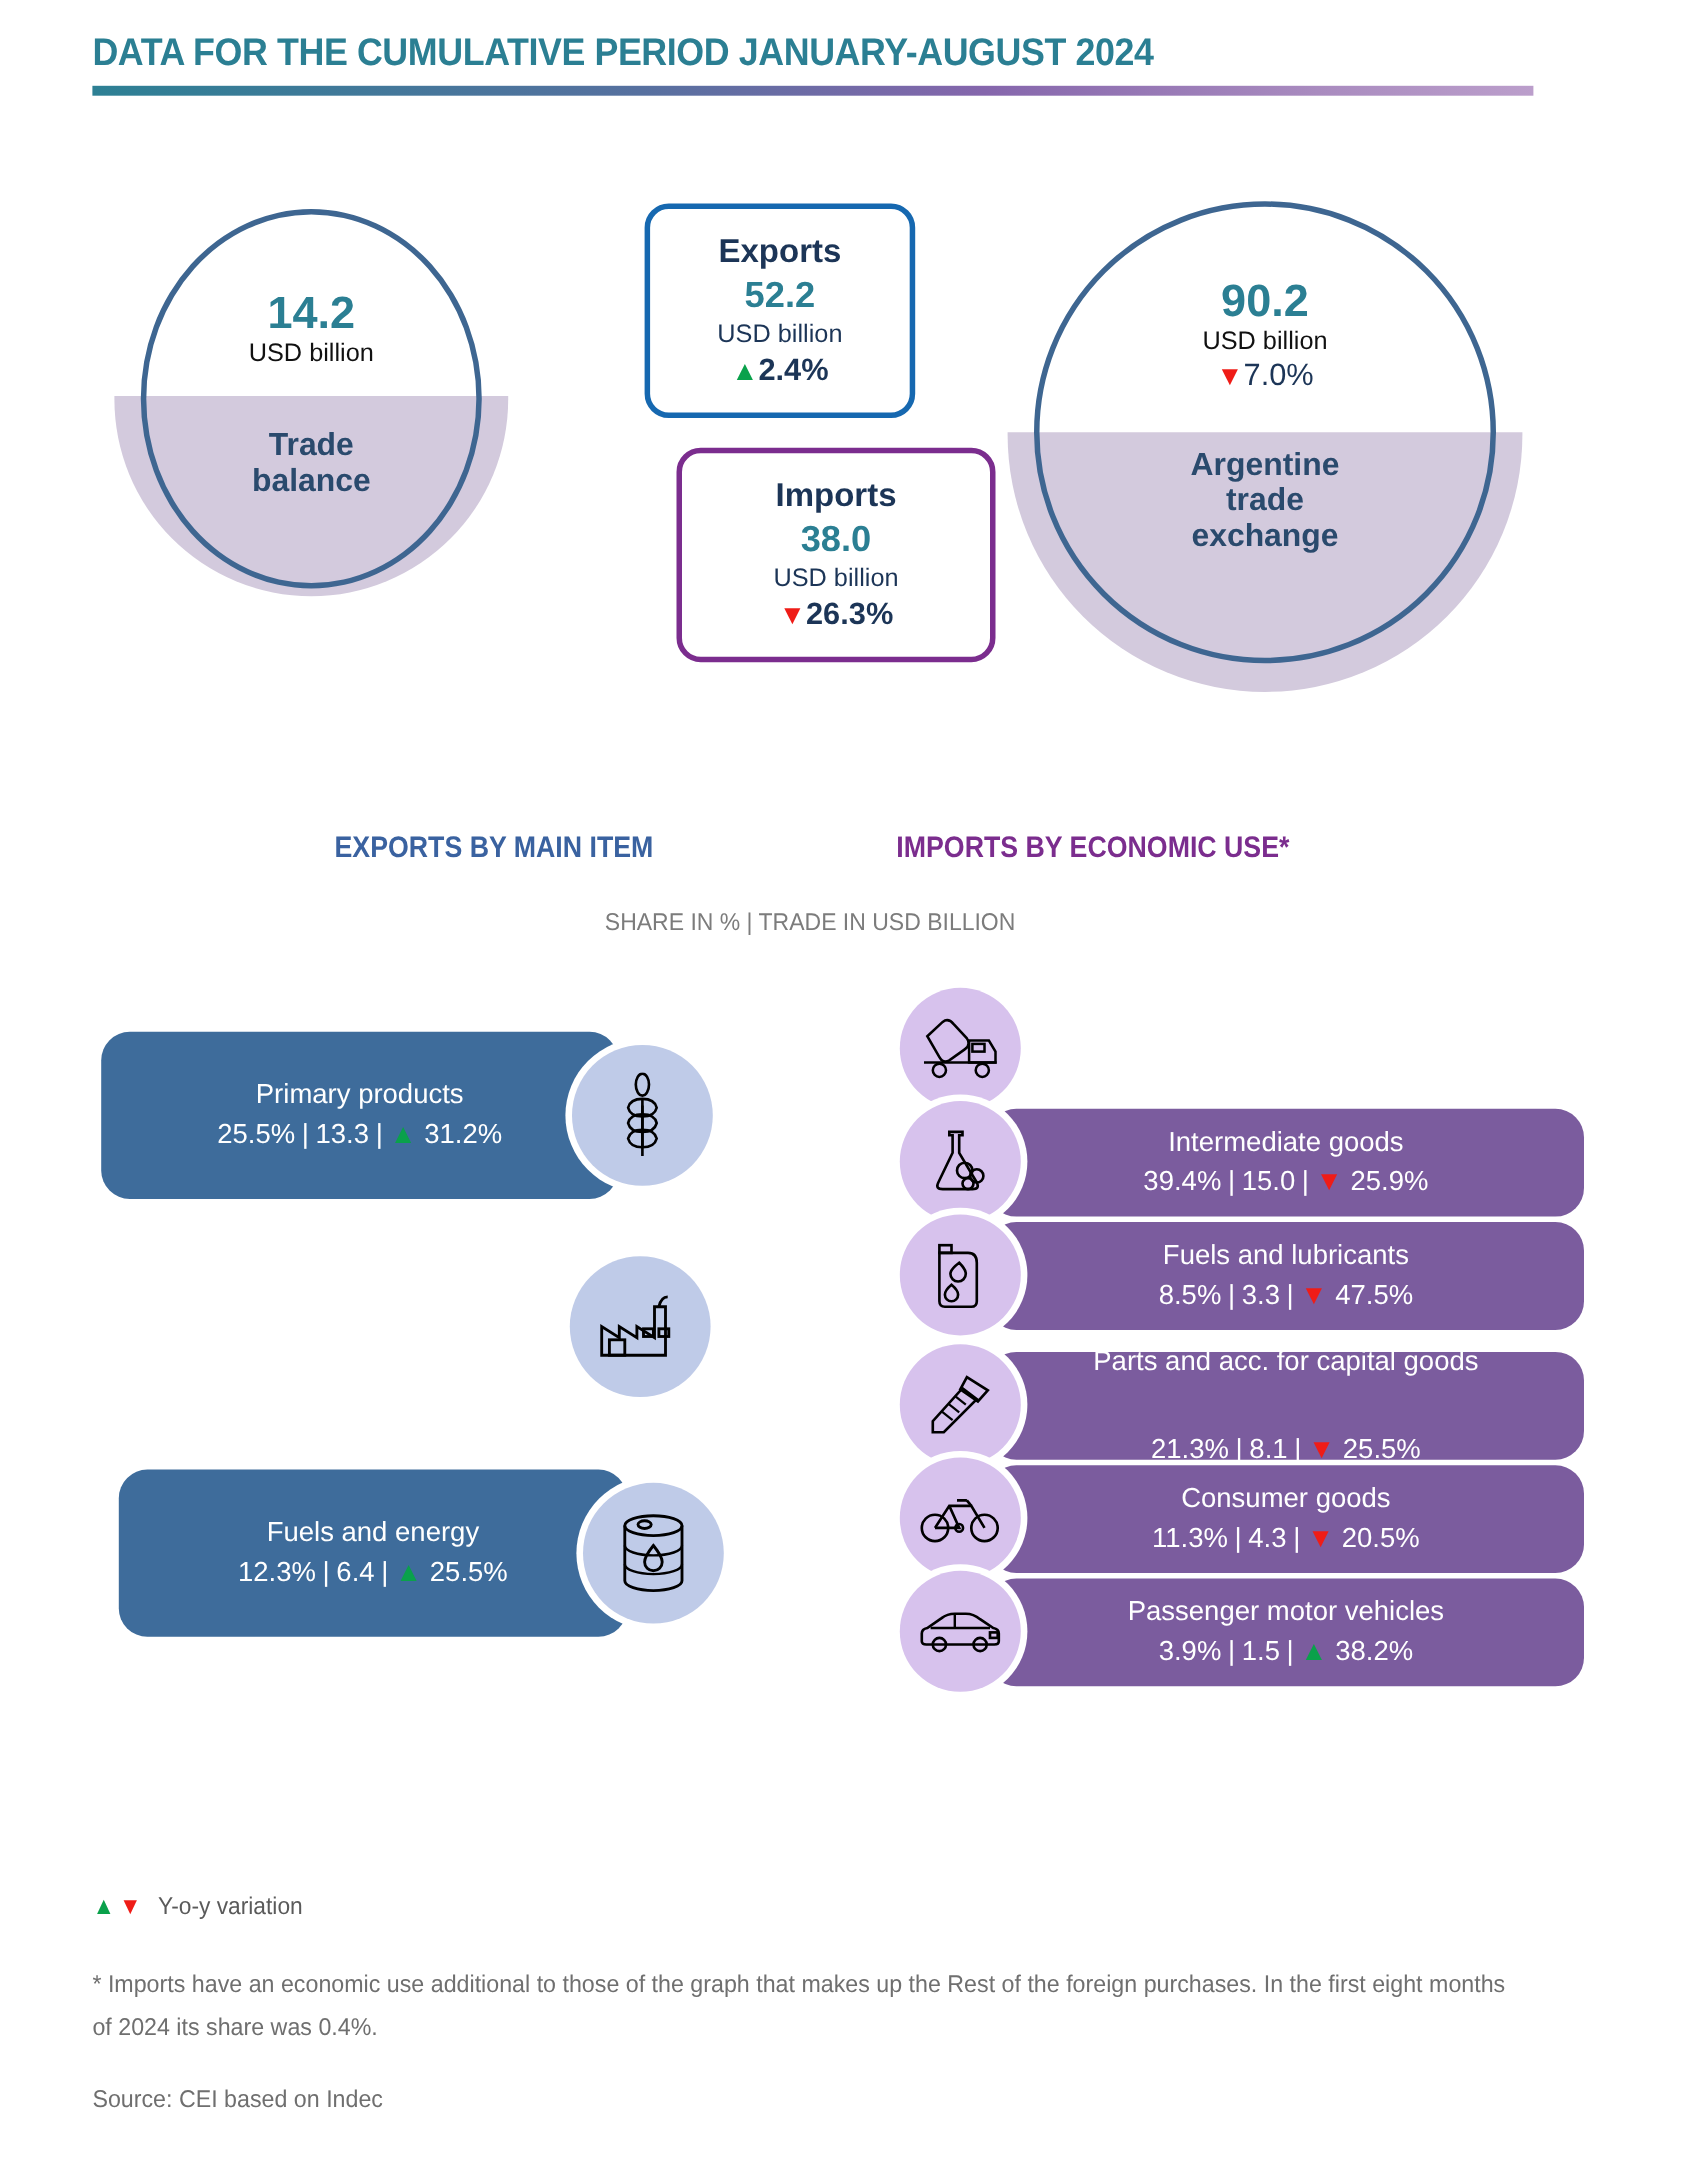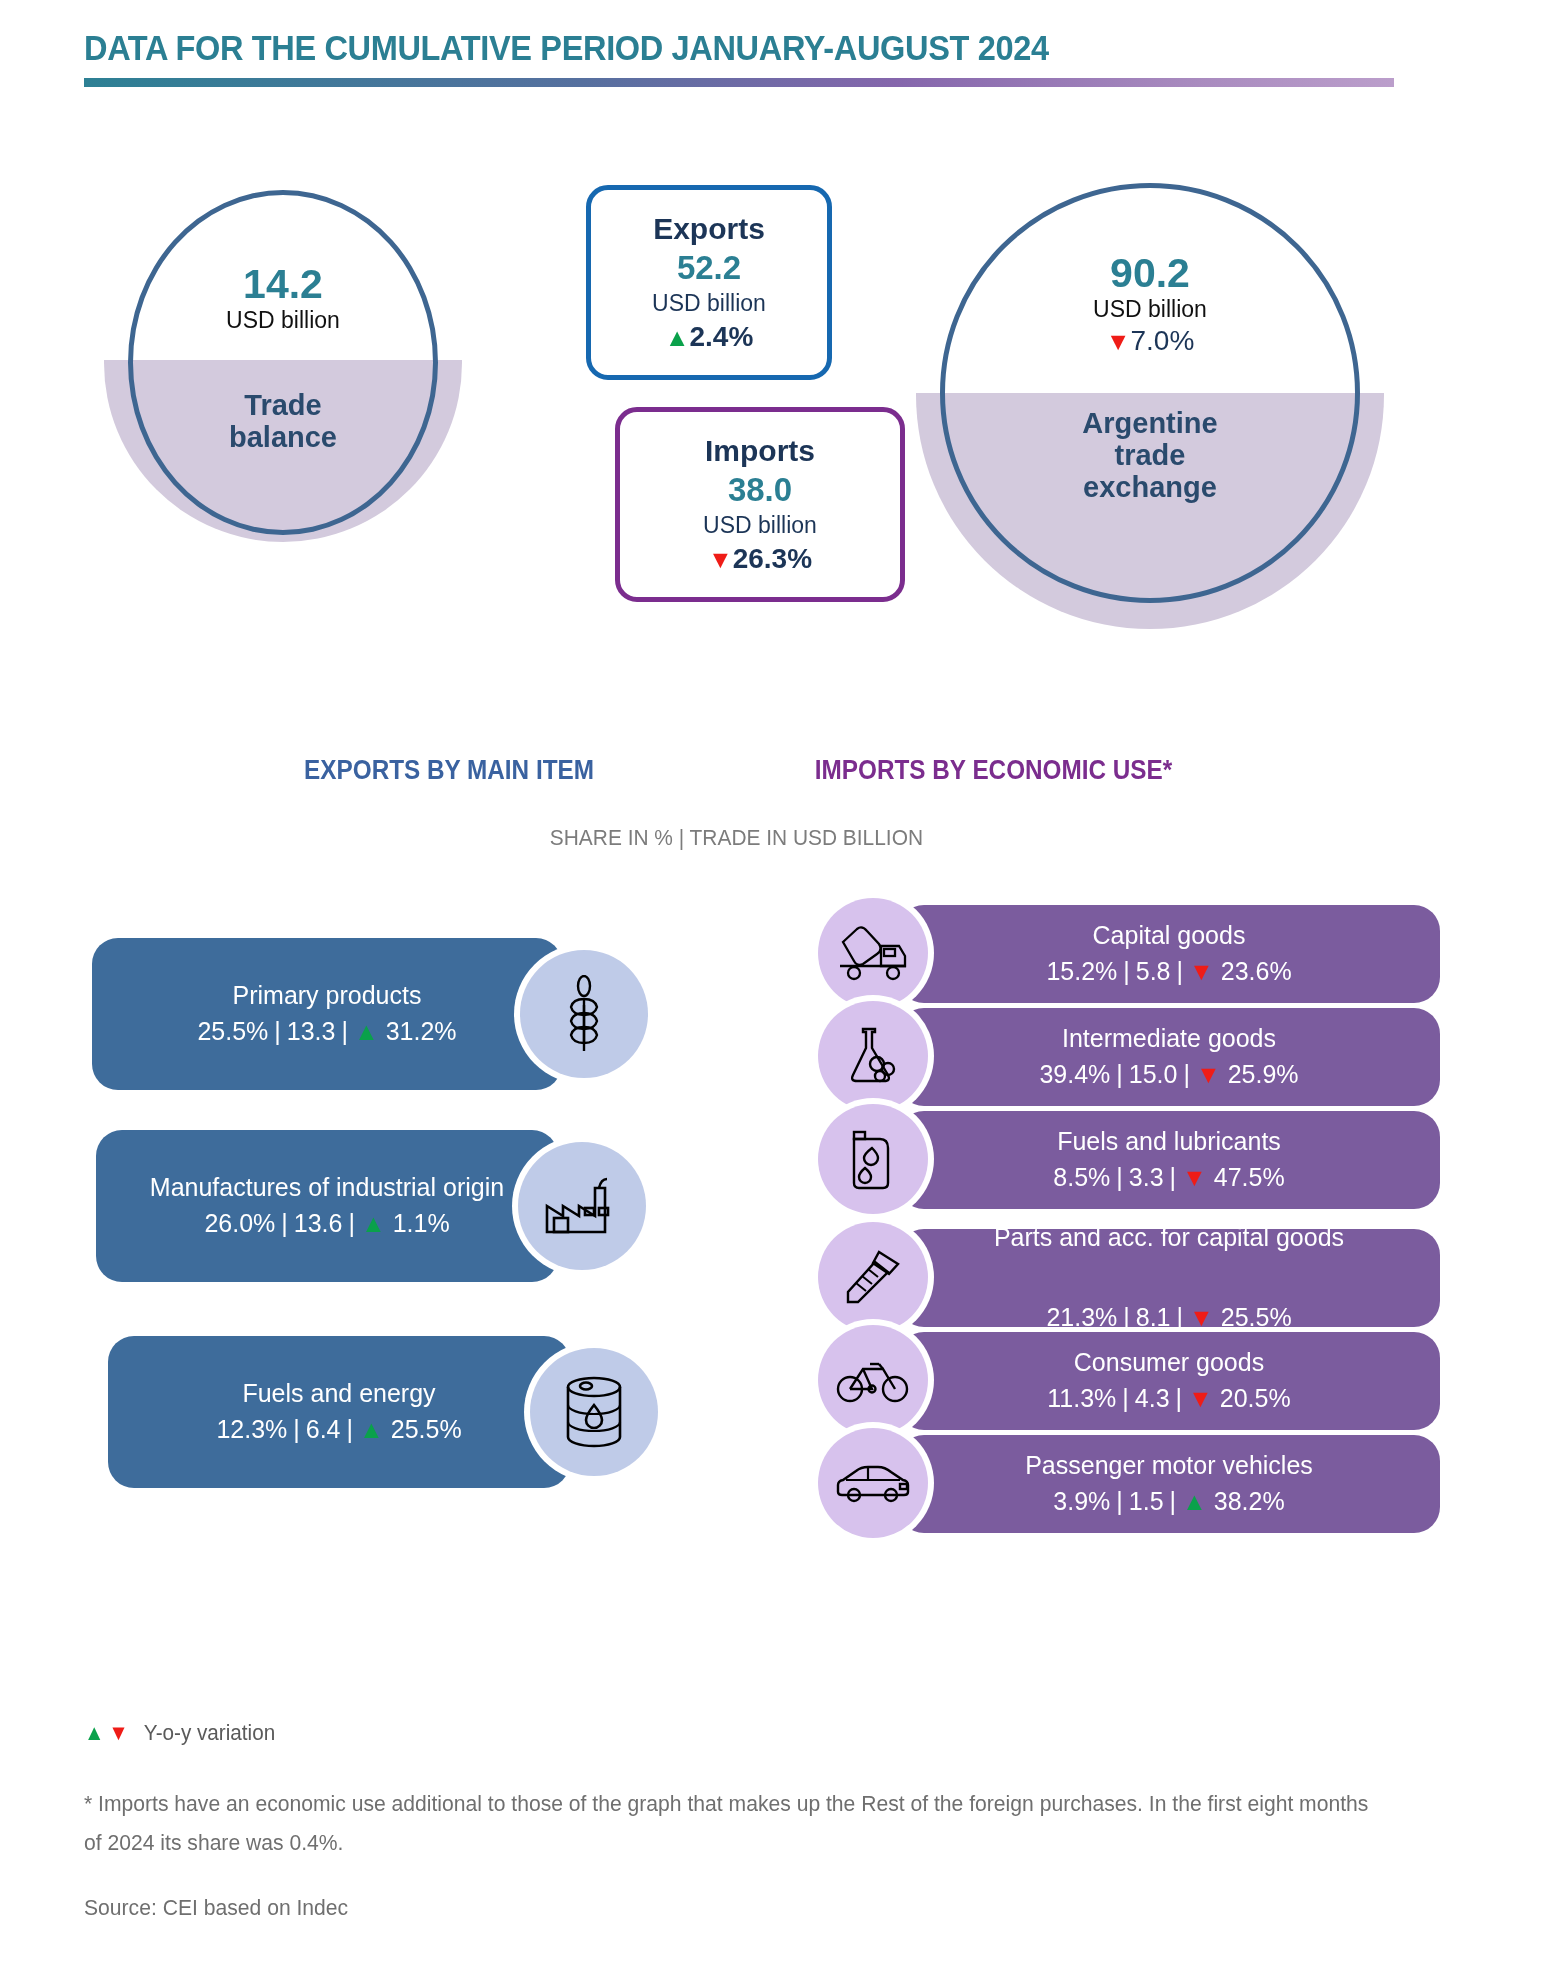--- a/index.html
+++ b/index.html
@@ -244,12 +244,6 @@
   <div class="col-right">
 
     <div class="row" style="height:103px;">
-      <div class="bar bar-imp" style="left:98px; top:0px; width:542px; height:98px;">
-        <div class="bar-title">Capital goods</div>
-        <div class="bar-stats">
-          <span>15.2%</span><span class="sep">|</span><span>5.8</span><span class="sep">|</span><span class="tri-dn">▼</span> <span>23.6%</span>
-        </div>
-      </div>
       <div class="icon-circle ic-imp" style="left:18px; top:-7px; width:110px; height:110px;">
         <svg width="72" height="58" viewBox="0 0 72 58" fill="none" stroke="#000" stroke-width="2.3">
           <path d="M6 18 L20 5 q5 -4 10 2 L42 20 q4 6 -2 10 L26 40 q-6 3 -9 -3 z"></path>

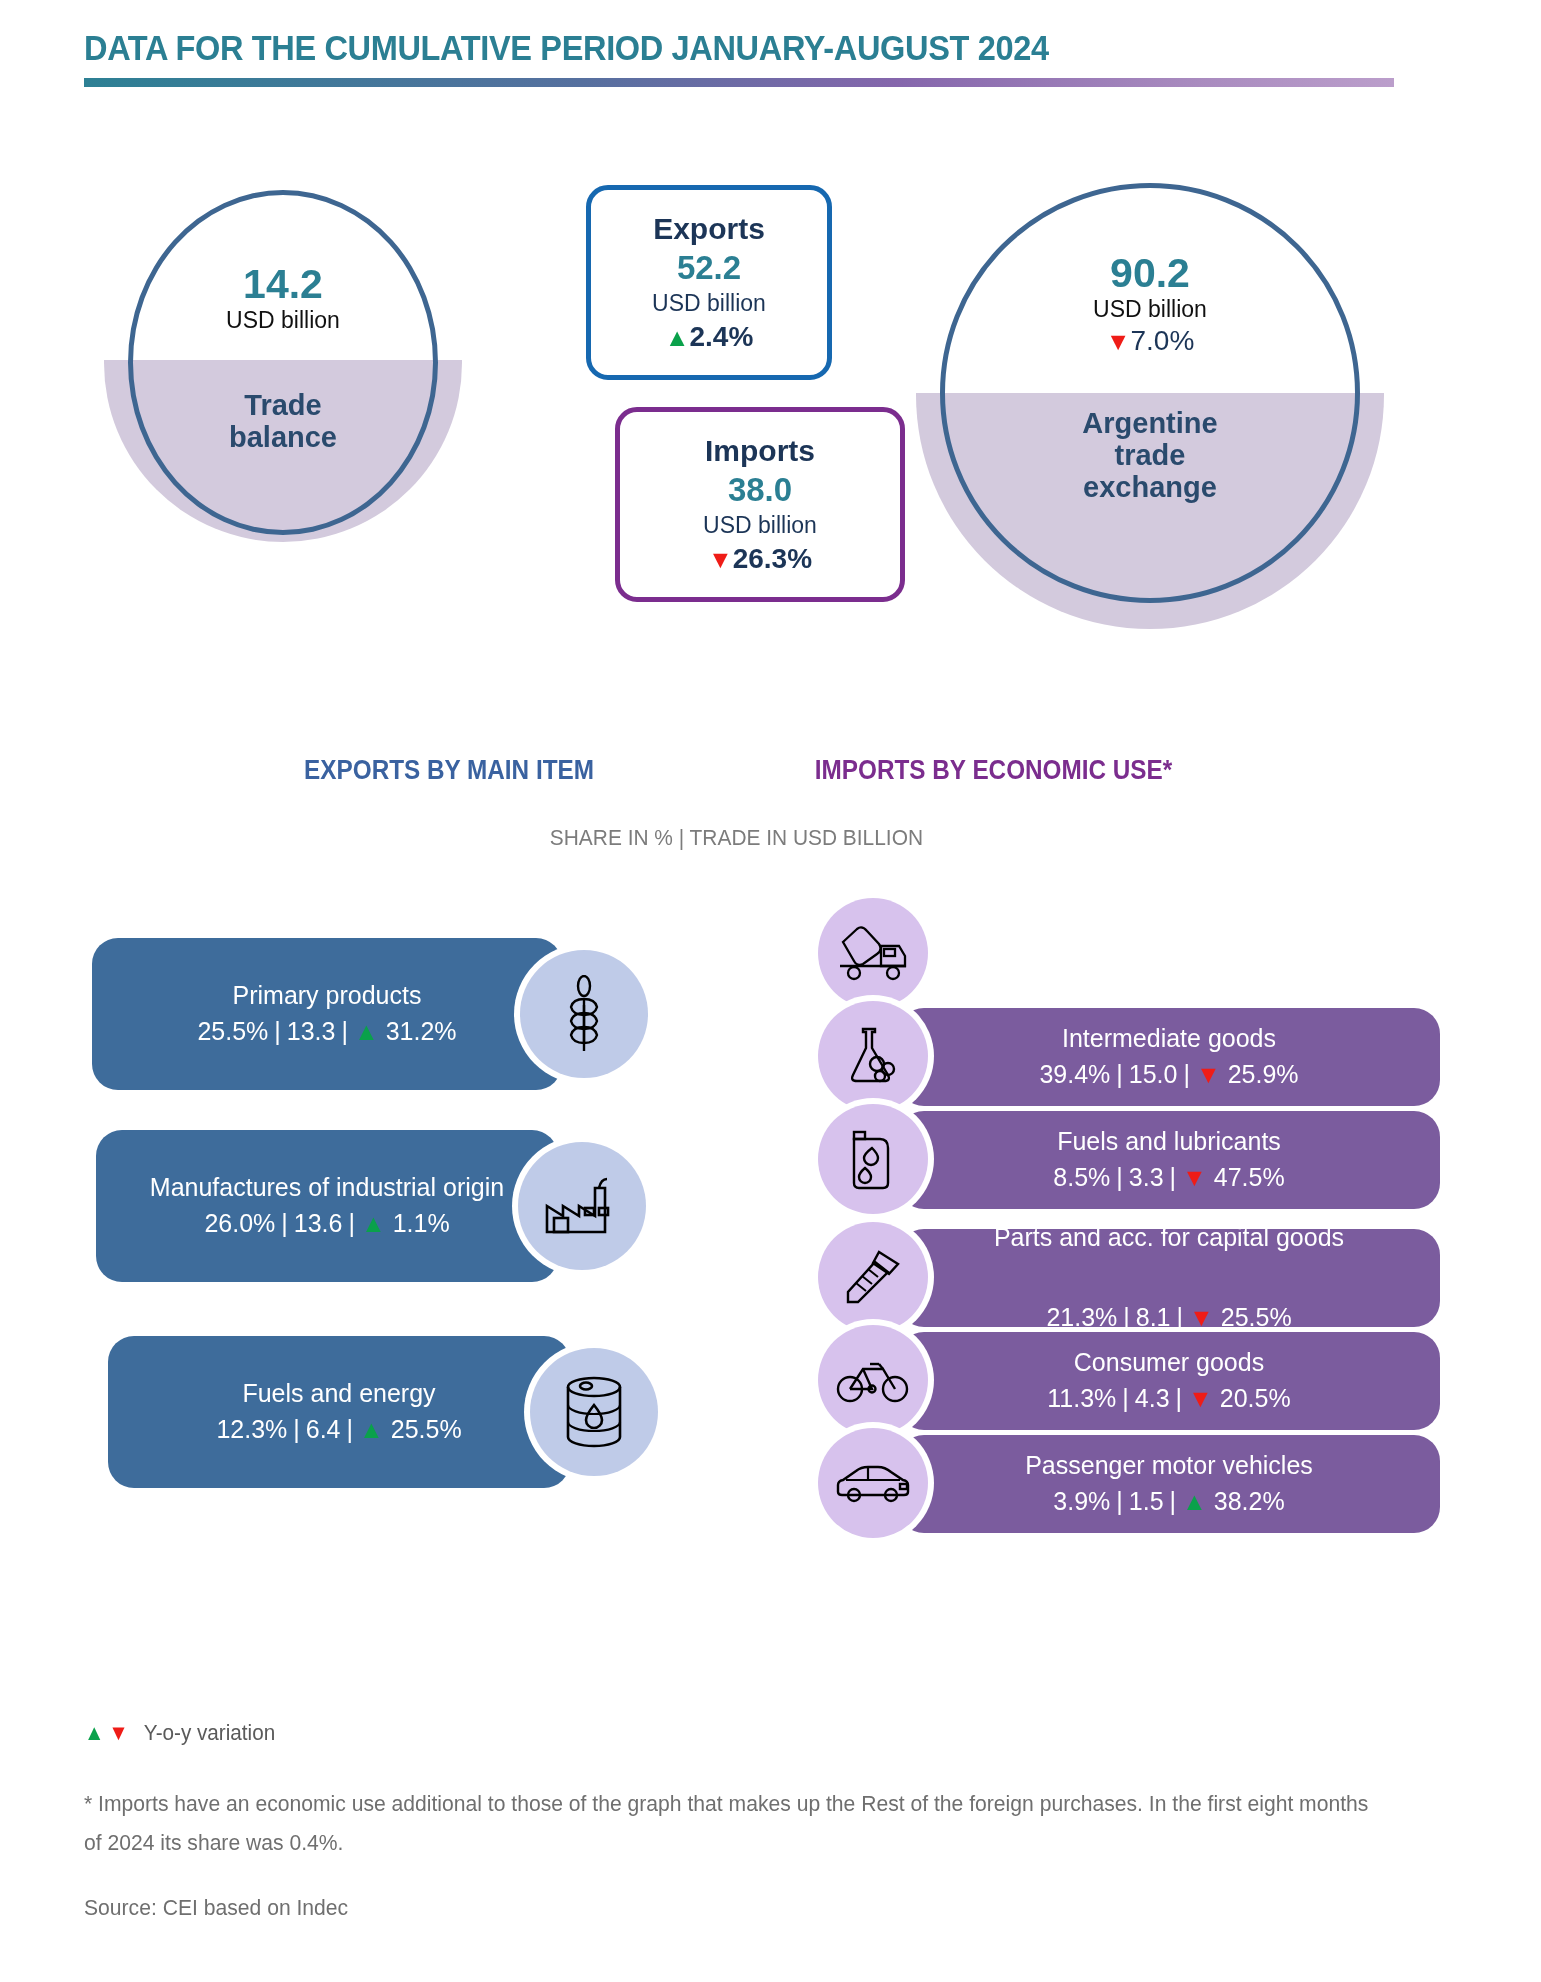--- a/index.html
+++ b/index.html
@@ -204,12 +204,6 @@
 
 
     <div class="row" style="height:208px;">
-      <div class="bar bar-exp" style="left:96px; top:10px; width:462px; height:152px;">
-        <div class="bar-title">Manufactures of industrial origin</div>
-        <div class="bar-stats">
-          <span>26.0%</span><span class="sep">|</span><span>13.6</span><span class="sep">|</span><span class="tri-up">▲</span> <span>1.1%</span>
-        </div>
-      </div>
       <div class="icon-circle ic-exp" style="left:518px; top:22px; width:128px; height:128px;">
         <svg width="76" height="64" viewBox="0 0 76 64" fill="none" stroke="#000" stroke-width="2.6">
           <path d="M3 58 v-26 l16 10 v-10 l16 10 v-10 l16 10 V14 h10 v44 z"></path>

